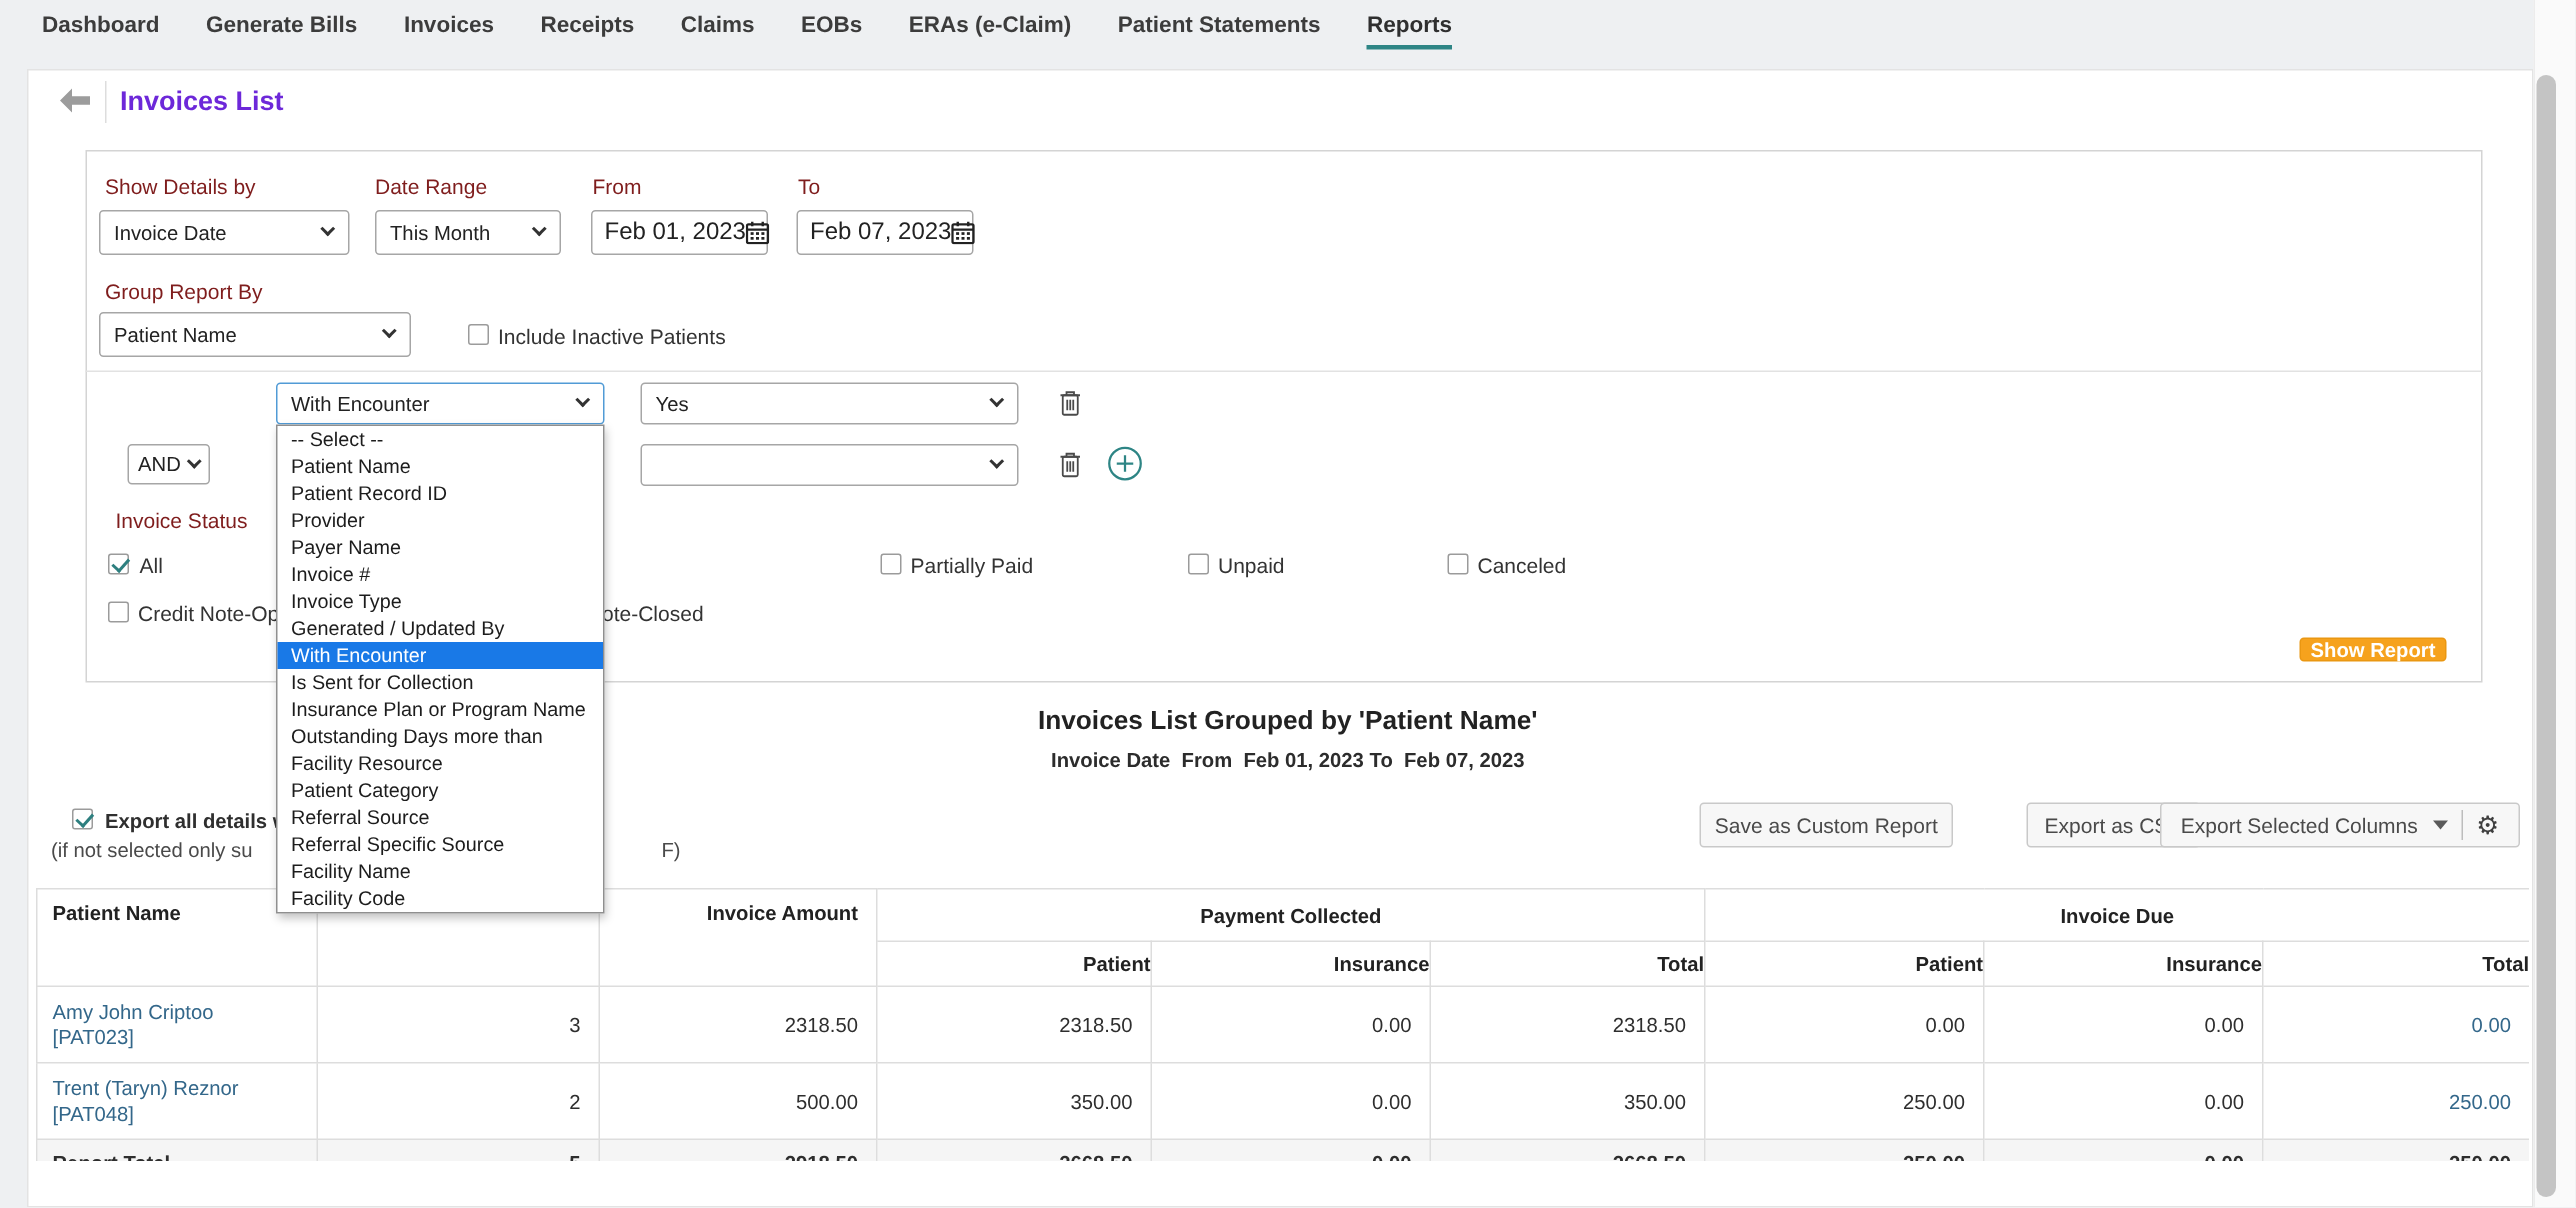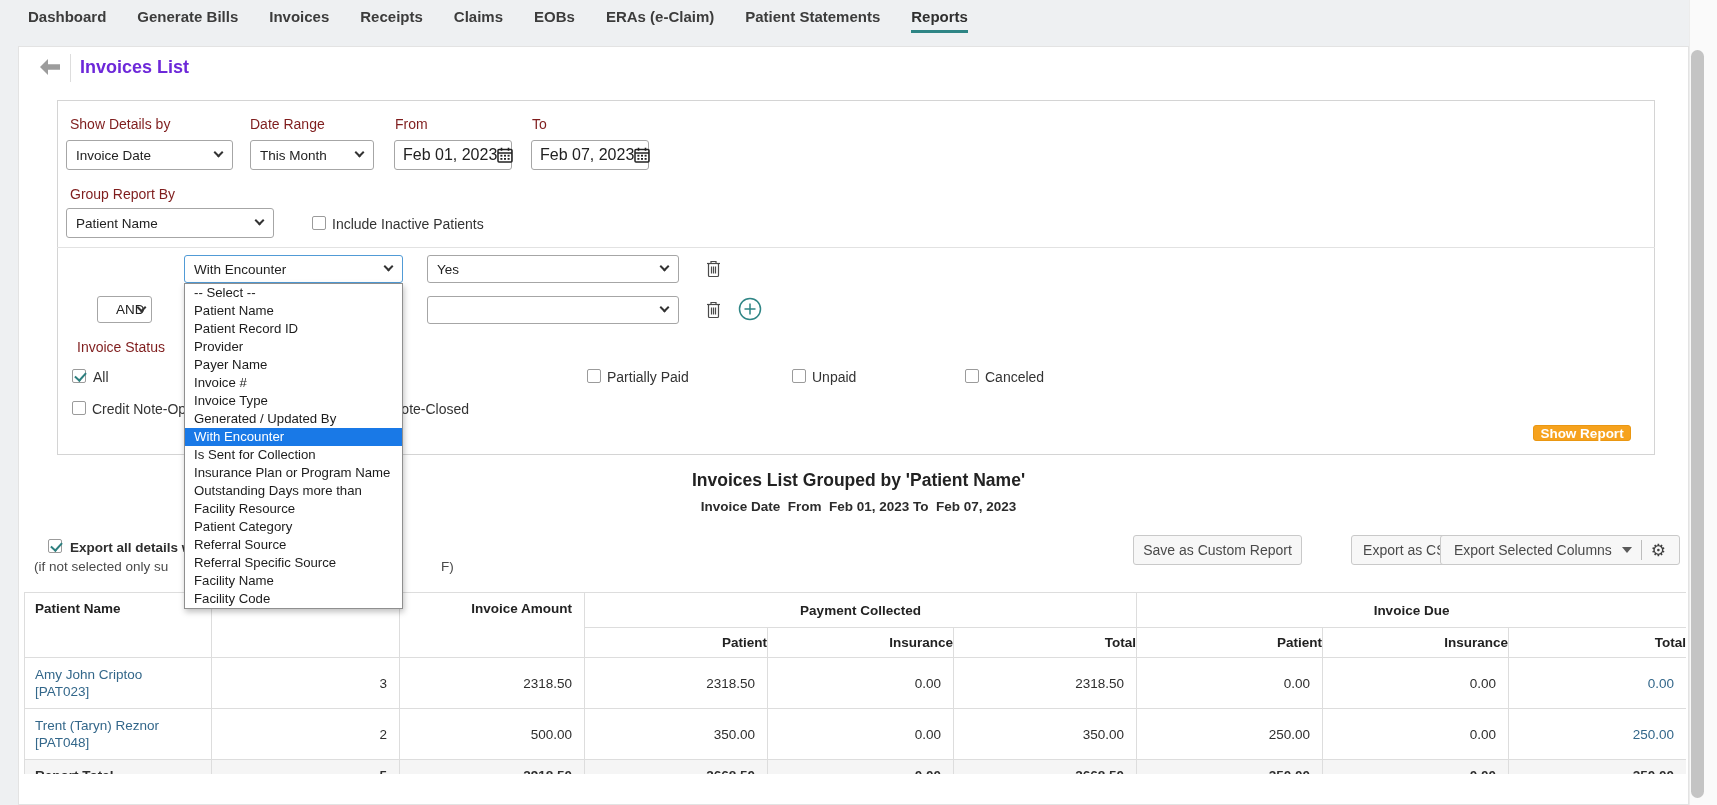--- a/index.html
+++ b/index.html
@@ -28,7 +28,7 @@
   .sel .chev{ position:absolute; right:10px; top:50%; width:7px; height:7px; margin-top:-6px;
               border-right:2px solid #333; border-bottom:2px solid #333; transform:rotate(45deg); }
   .sel.focused{ border:1px solid #519bd6; }
-  .sel.small{ padding:0 16px 0 18px;margin-left:12px; }
+  .sel.small{ padding:0 16px 0 6px; }
   .sel.small .chev{ right:6px; }
 
   .datebox{ position:absolute; background:#fff; border:1px solid #a6a6a6; border-radius:3px;

